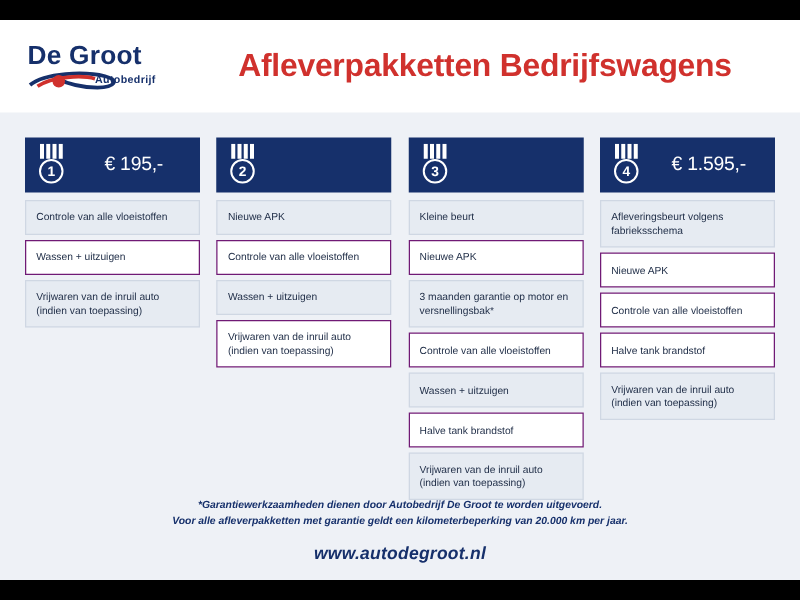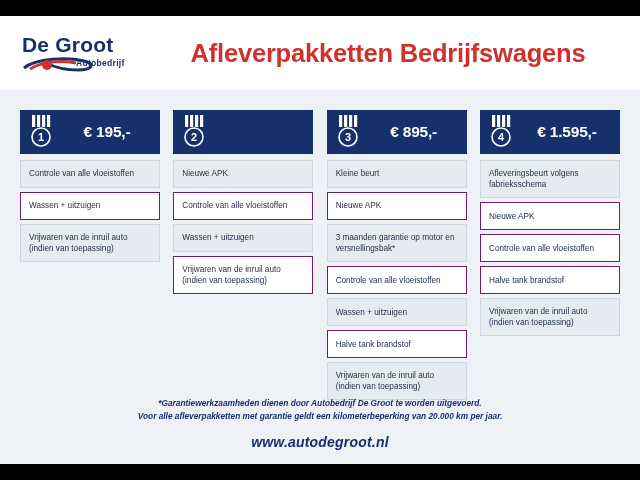--- a/index.html
+++ b/index.html
@@ -107,7 +107,7 @@
     flex: 1;
     text-align: center;
     font-size: 15.5px;
-    font-weight: bold;
+    font-weight: normal;
     color: #ffffff;
     letter-spacing: -0.2px;
   }

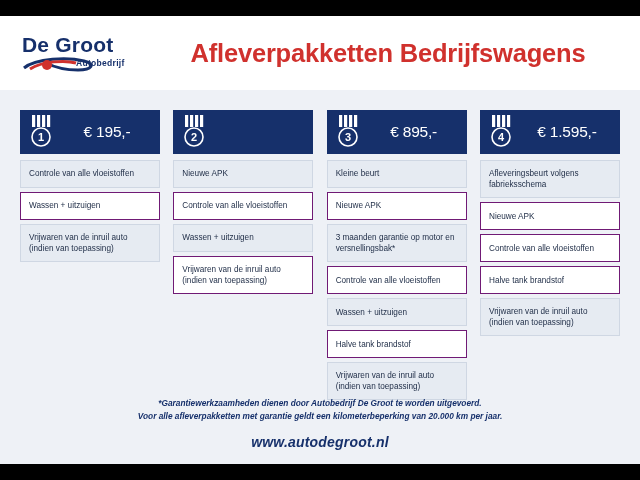--- a/index.html
+++ b/index.html
@@ -230,7 +230,6 @@
                 <text x="13" y="26" font-family="Liberation Sans, sans-serif" font-size="11" font-weight="bold" fill="#ffffff" text-anchor="middle">3</text>
               </svg>
             </span>
-            <span class="price-text">€ 895,-</span>
           </div>
           <div class="items">
             <div class="item alt">Kleine beurt</div>

